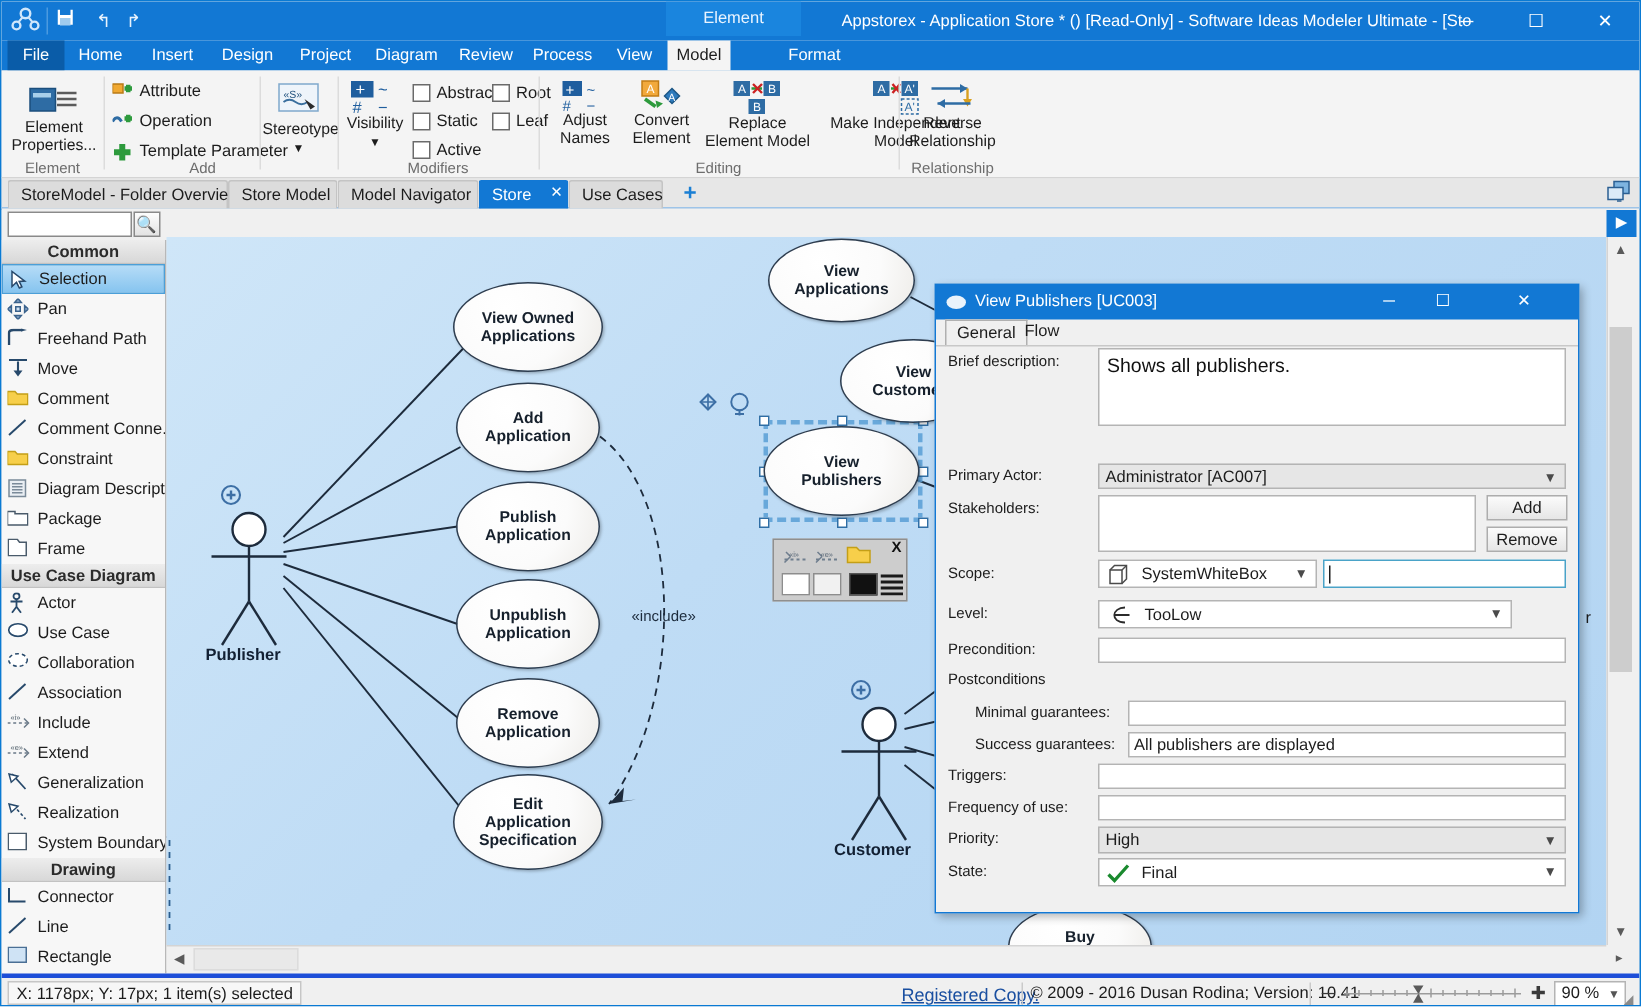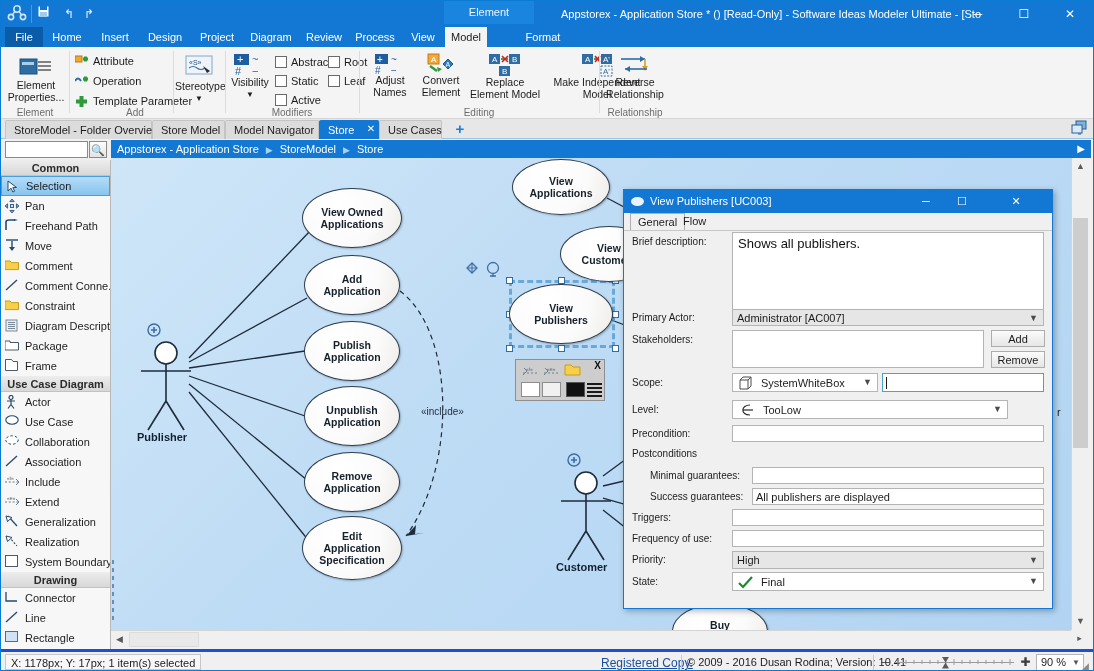--- a/index.html
+++ b/index.html
@@ -576,7 +576,6 @@
     <div class="searchbtn">🔍</div>
   </div>
 
-  <div class="breadcrumb" id="breadcrumb"><span>Appstorex - Application Store</span><span class="crumb-sep">▶</span><span>StoreModel</span><span class="crumb-sep">▶</span><span>Store</span></div>
   <div class="breadcrumb-play">▶</div>
 
   <div class="toolbox" id="toolbox">

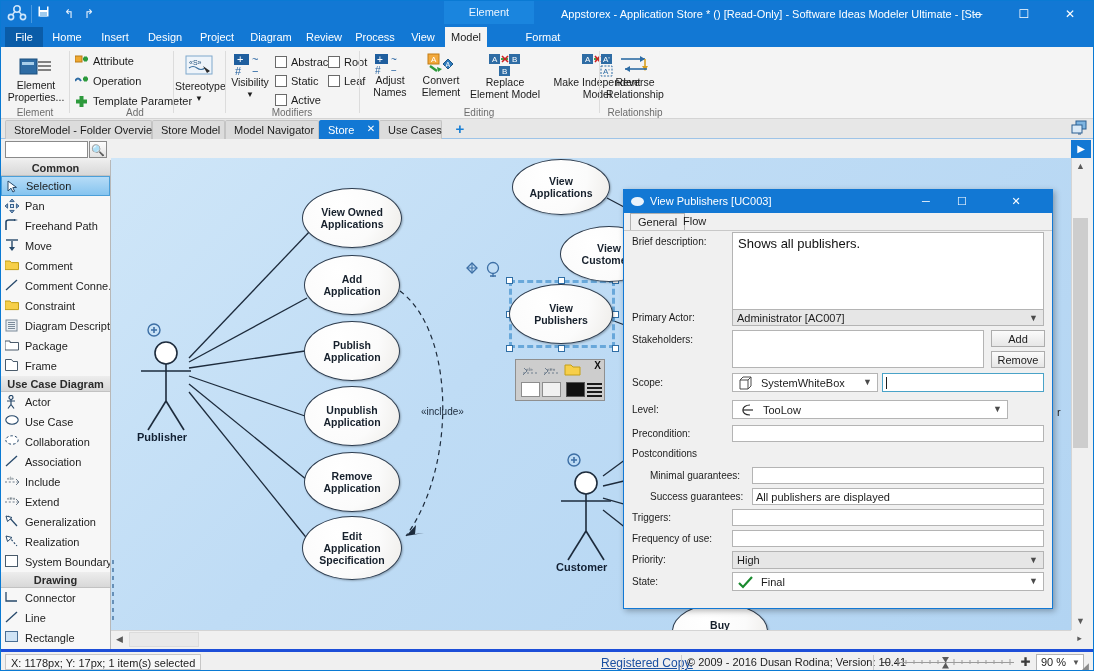--- a/index.html
+++ b/index.html
@@ -865,7 +865,7 @@
     <div class="dlg-body">
 
       <div class="f-label" style="left:8px;top:5px">Brief description:</div>
-      <div class="f-area" style="left:108px;top:1px;width:312px;height:78px">Shows all publishers.</div>
+      <div class="f-area" style="left:108px;top:1px;width:312px;height:52px">Shows all publishers.</div>
 
       <div class="f-label" style="left:8px;top:81px">Primary Actor:</div>
       <div class="f-combo" style="left:108px;top:78px;width:312px;height:17px">

